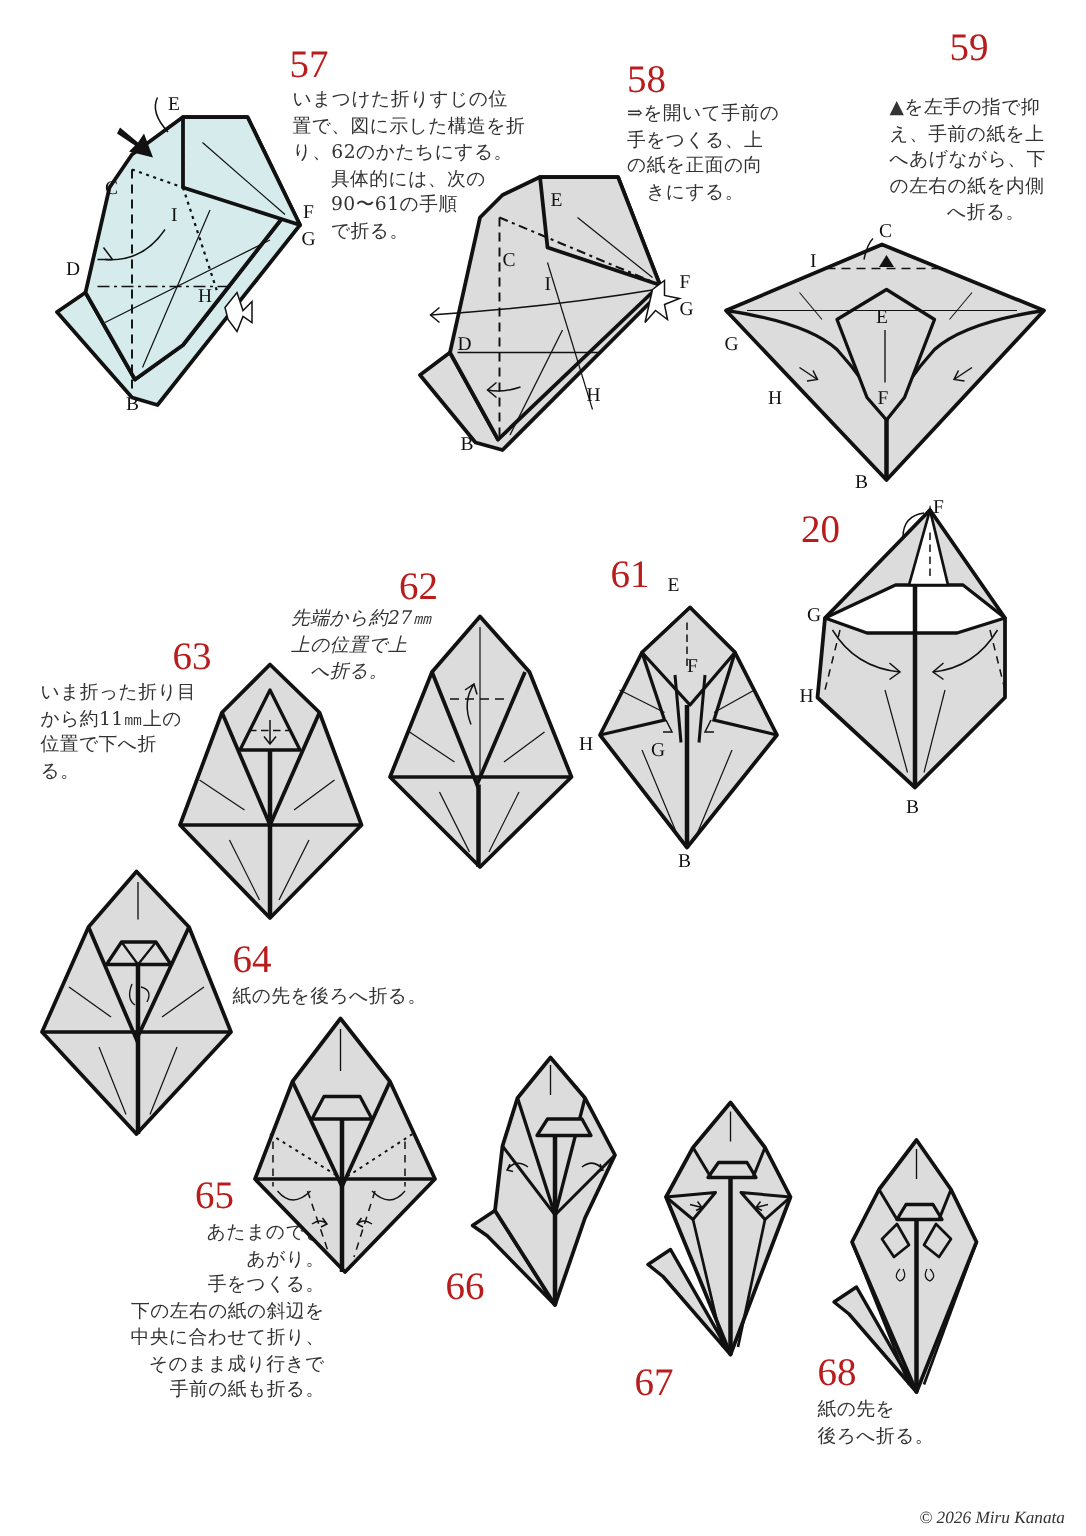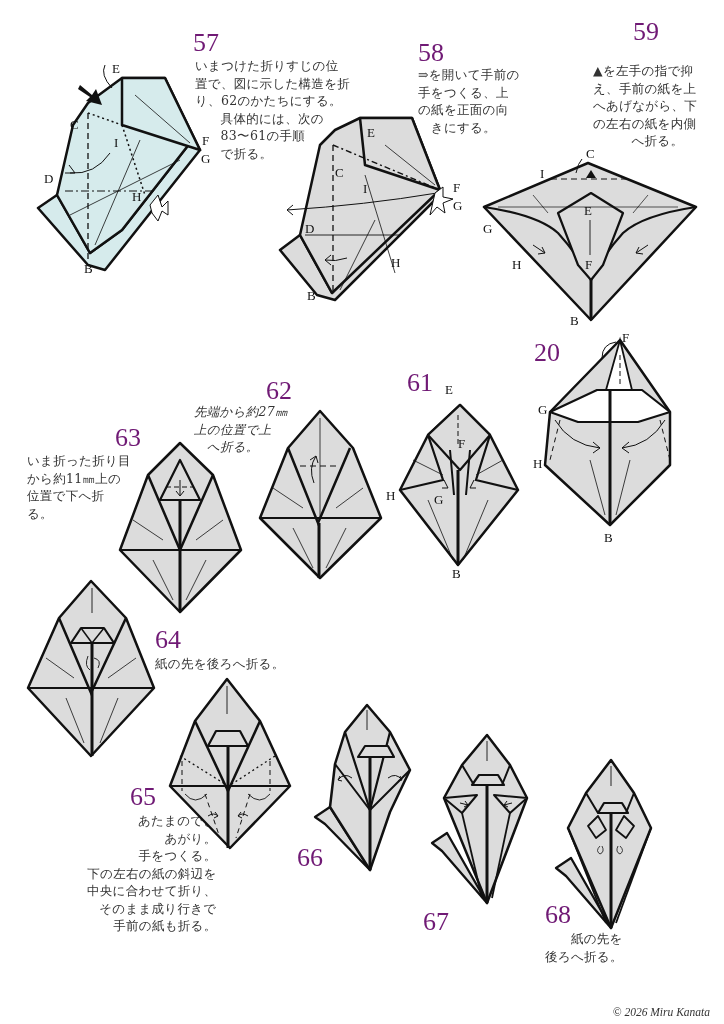--- a/index.html
+++ b/index.html
@@ -6,7 +6,7 @@
   body { width: 724px; height: 1024px; position: relative; overflow: hidden;
          font-family: "DejaVu Serif", "Liberation Serif", serif; color: #222; }
   .step-num { position: absolute; font-family: "Liberation Serif", "DejaVu Serif", serif;
-              font-size: 26px; line-height: 1; color: #701a75; }
+              font-size: 26px; line-height: 1; color: #b91c1c; }
   .step-text { position: absolute; font-family: "DejaVu Serif", "Liberation Serif", serif;
                font-size: 12.5px; line-height: 17.5px; color: #333; white-space: pre; letter-spacing: 0.3px; }
   .diagram { position: absolute; }

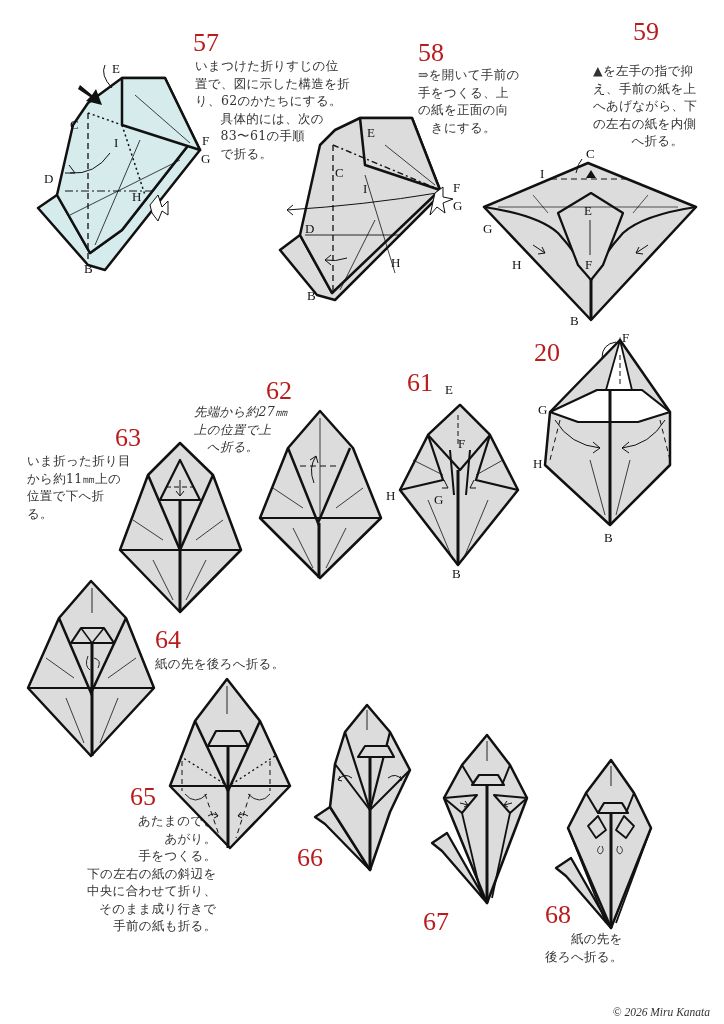--- a/index.html
+++ b/index.html
@@ -23,7 +23,7 @@
 置で、図に示した構造を折
 り、62のかたちにする。
 　　具体的には、次の
-　　83〜61の手順
+　　90〜61の手順
 　　で折る。</div>
 <div class="diagram" style="left:30px;top:55px;">
   <svg width="200" height="220" viewBox="0 0 200 220">

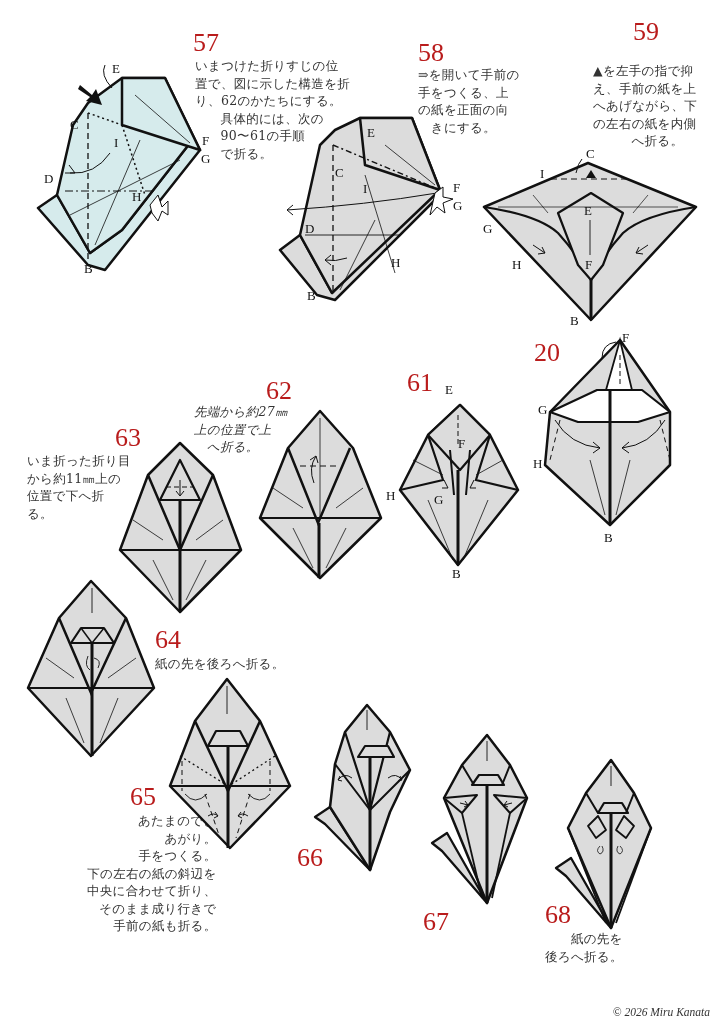--- a/index.html
+++ b/index.html
@@ -289,7 +289,7 @@
 </div>
 
 <div class="step-num" style="left:545px;top:902px;">68</div>
-<div class="step-text" style="left:545px;top:930px;text-align:right;">紙の先を
+<div class="step-text" style="left:545px;top:930px;">紙の先を
 後ろへ折る。</div>
 <div class="diagram" style="left:556px;top:758px;">
   <svg width="110" height="175" viewBox="0 0 110 175">

